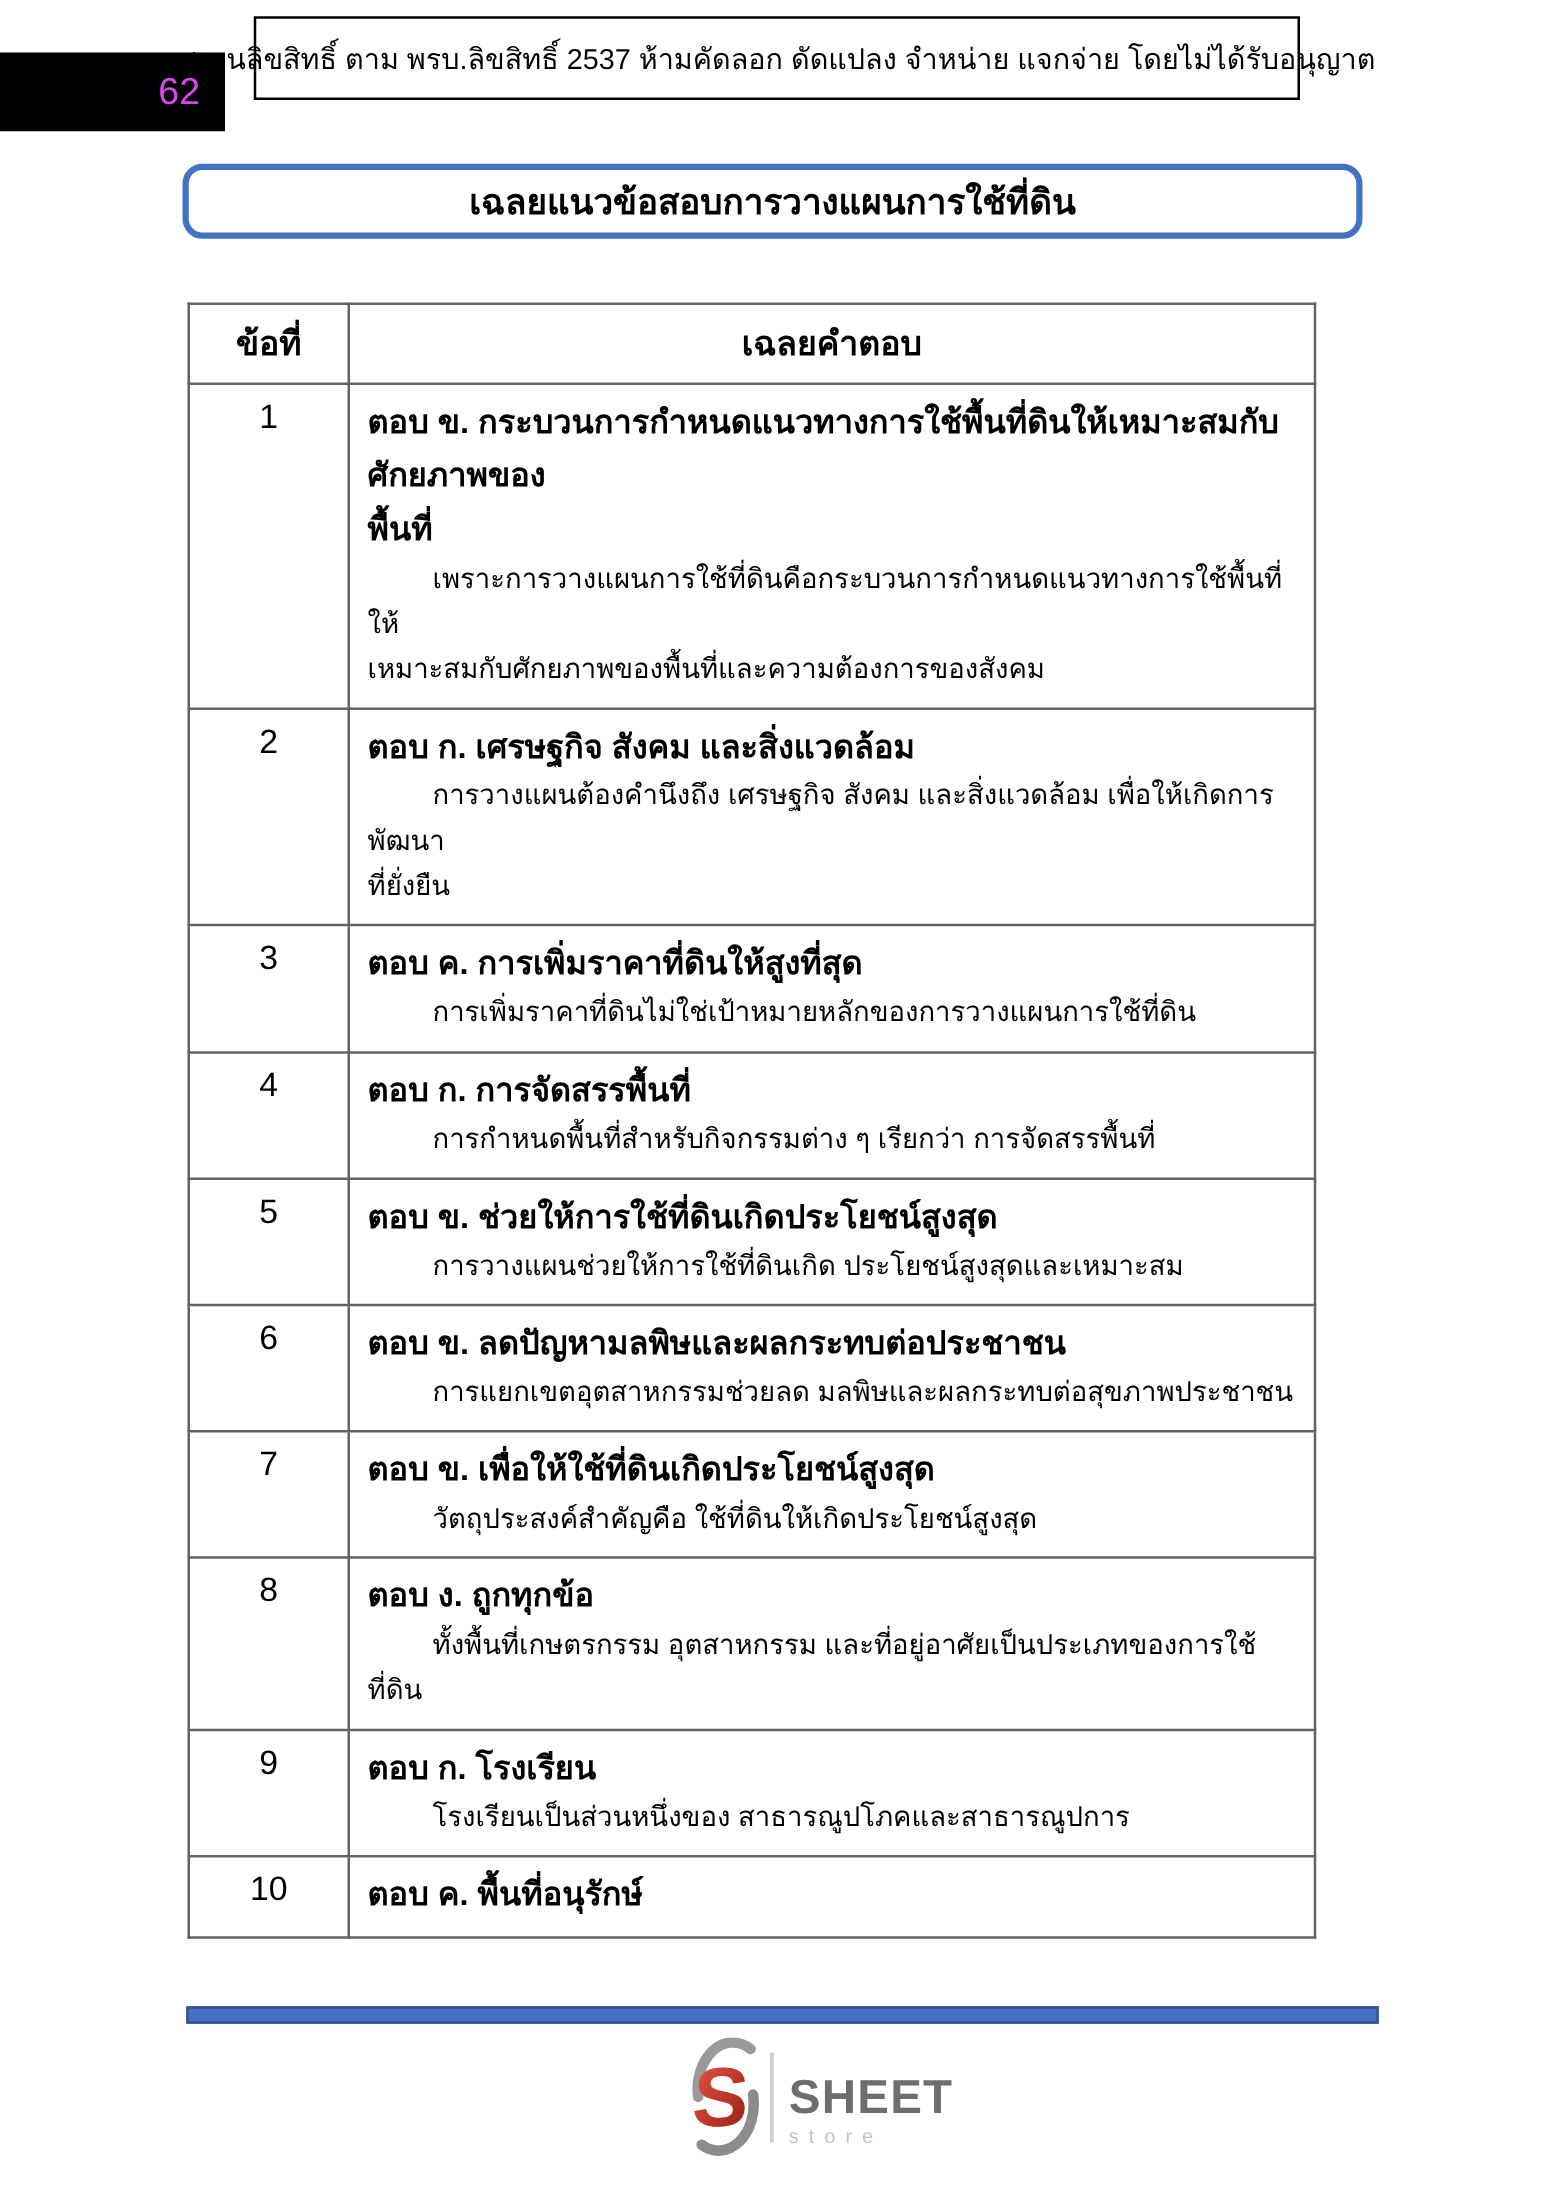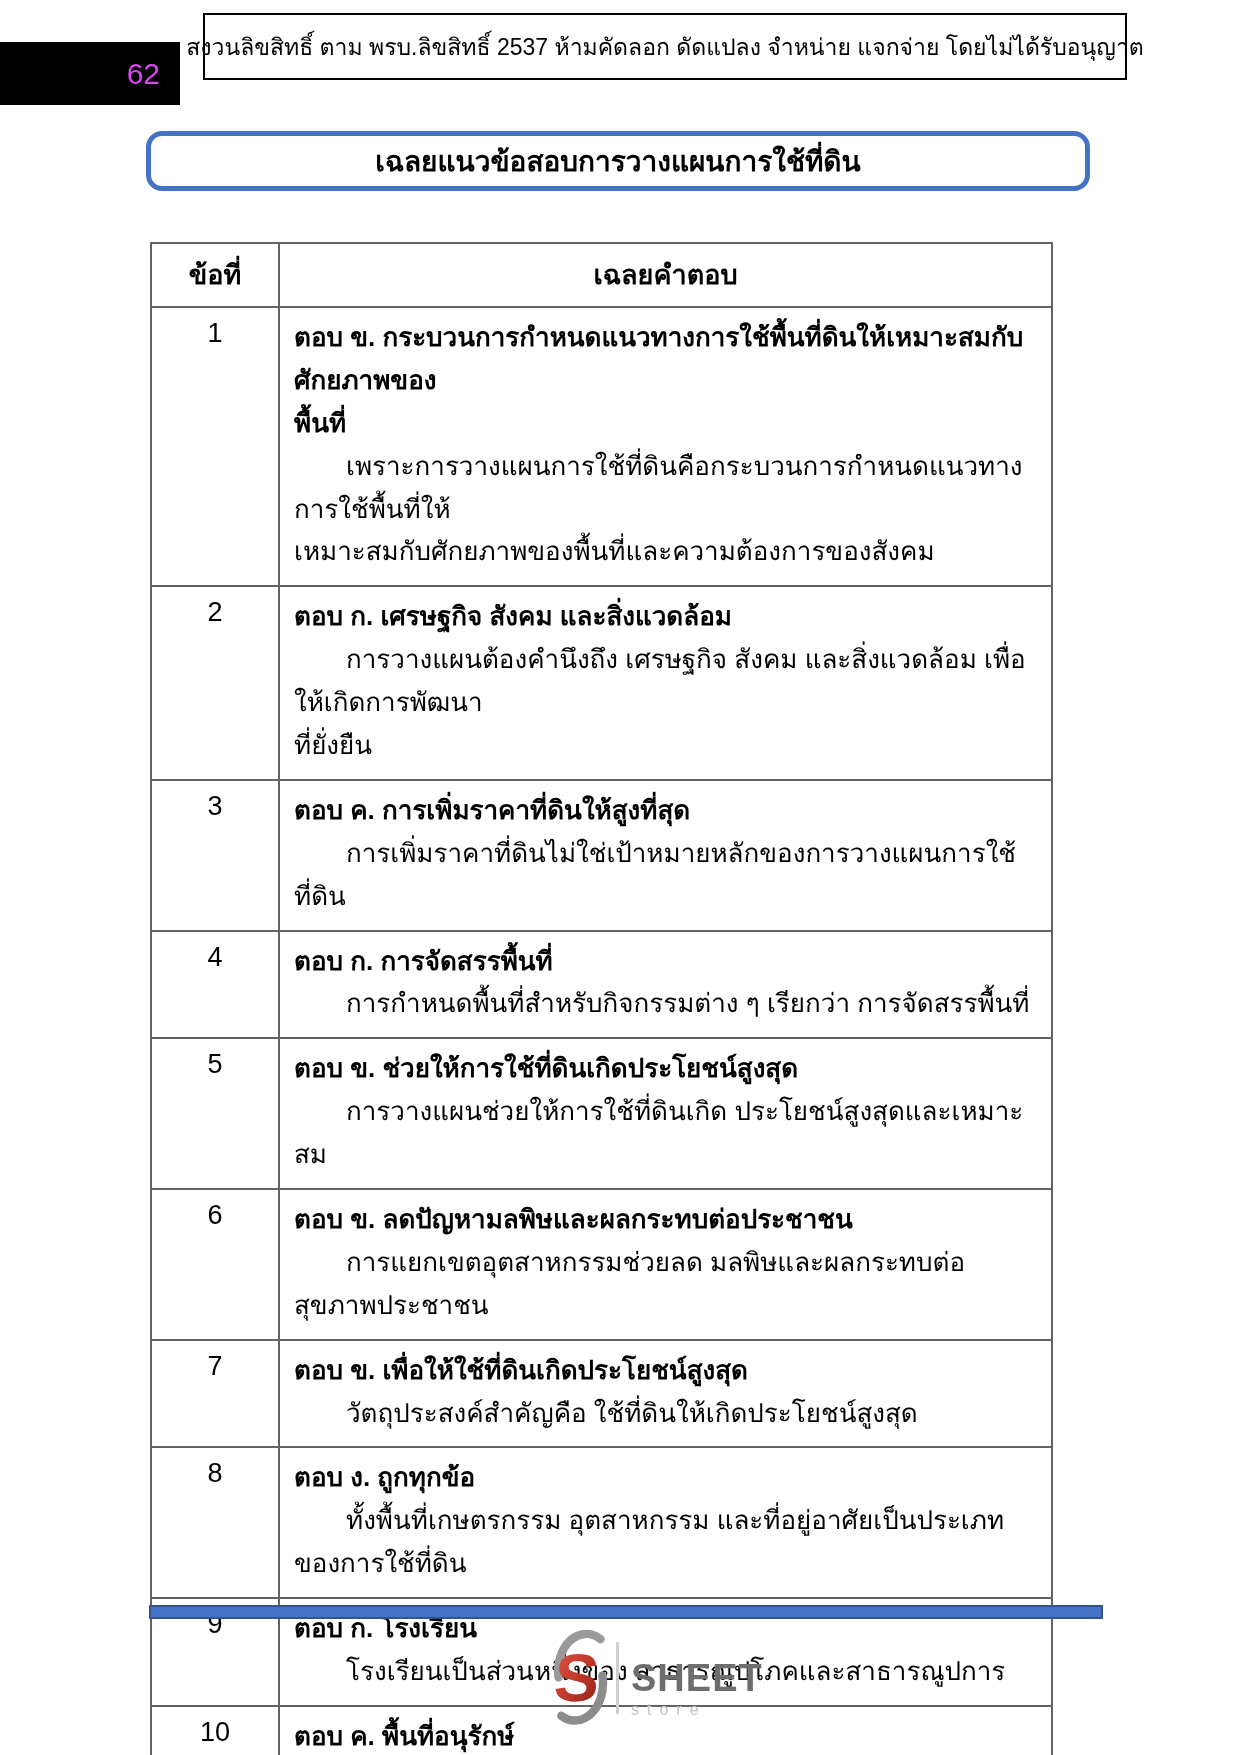--- a/index.html
+++ b/index.html
@@ -15,7 +15,7 @@
   }
   
   .copyright-box{
-    position:absolute;left:203px;top:13px;width:924px;height:67px;
+    position:absolute;left:203px;top:13px;width:837px;height:67px;
     border:2px solid #000;box-sizing:border-box;background:#fff;
     display:flex;align-items:center;justify-content:center;
     font-size:23px;white-space:nowrap;

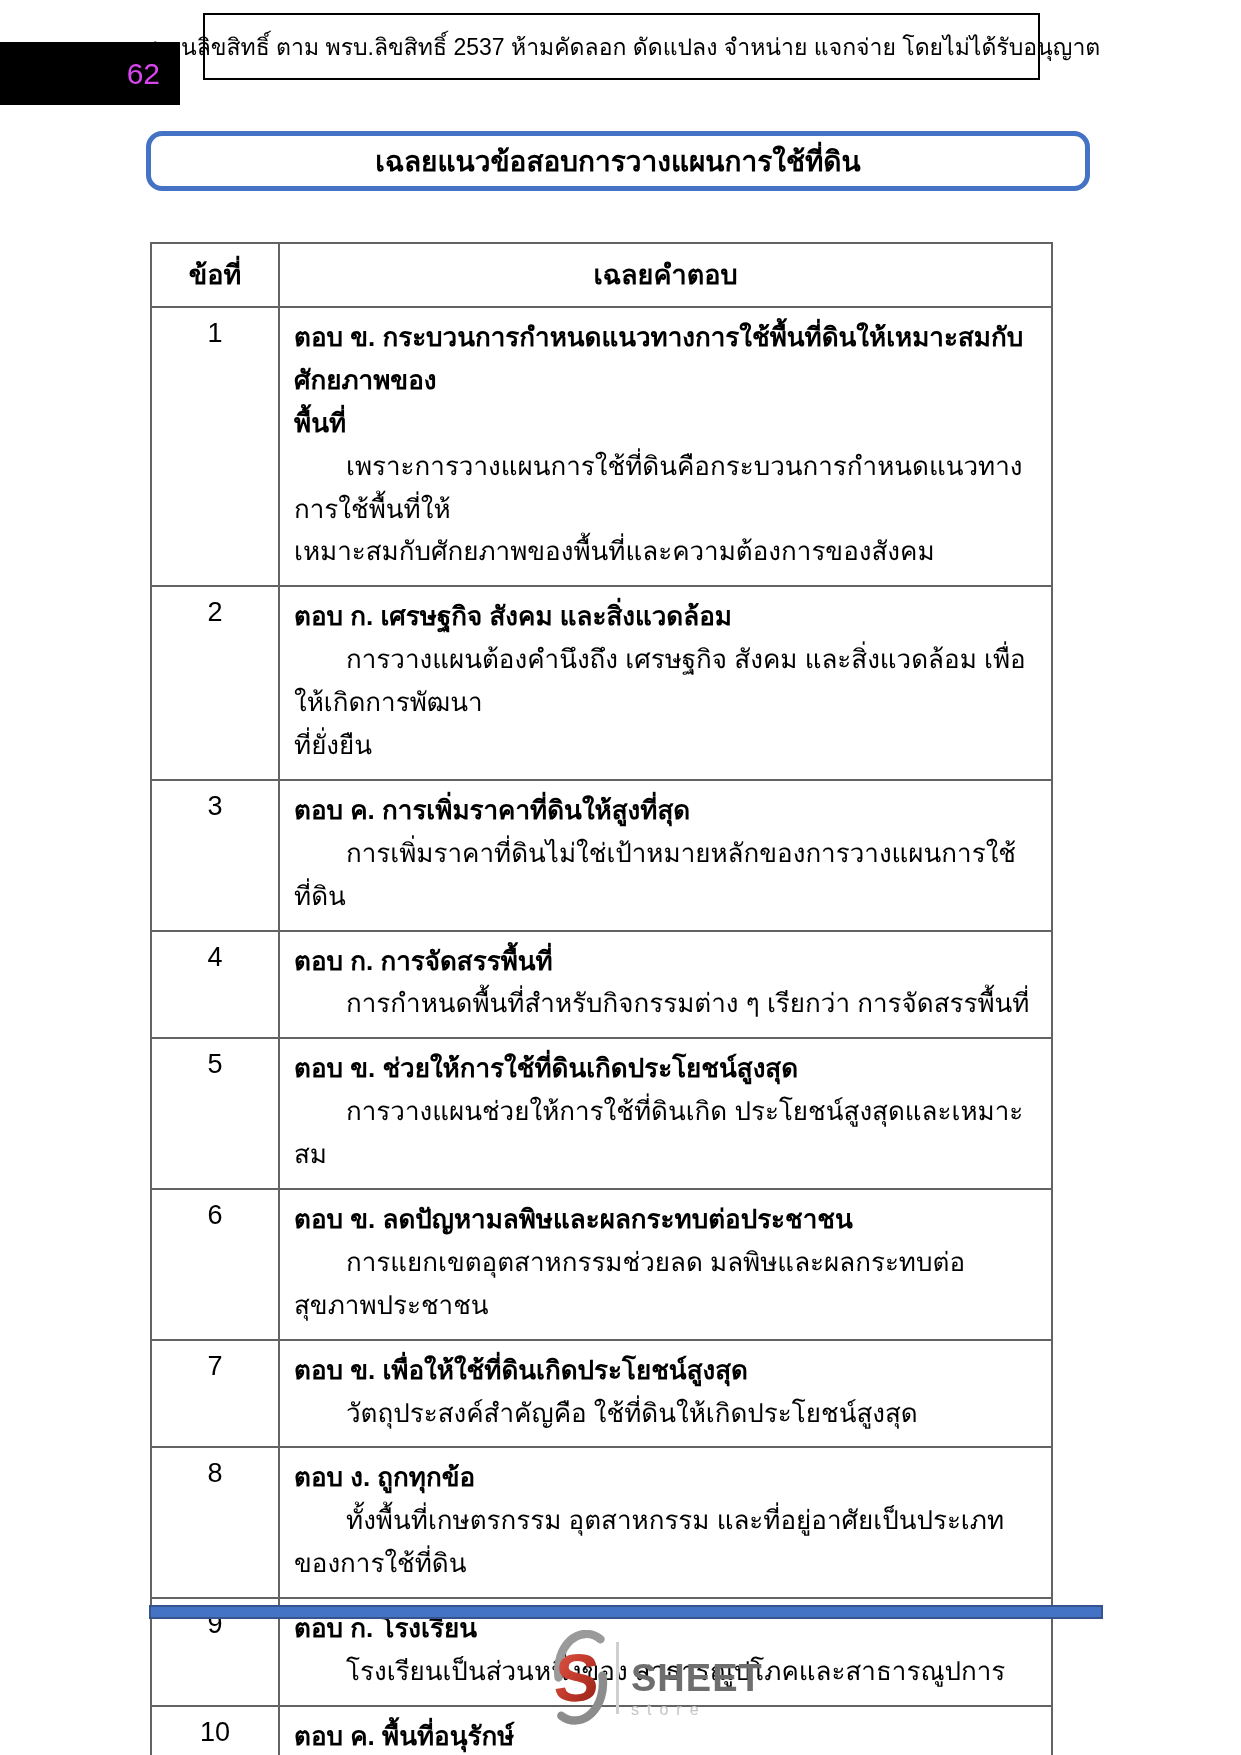--- a/index.html
+++ b/index.html
@@ -50,7 +50,7 @@
     font-size:26px;font-weight:bold;line-height:1.65;white-space:pre-line;
   }
   .ans-exp{
-    font-size:26px;line-height:1.65;text-indent:52px;white-space:pre-line;
+    font-size:22px;line-height:1.65;text-indent:52px;white-space:pre-line;
   }
   
   .blue-bar{

